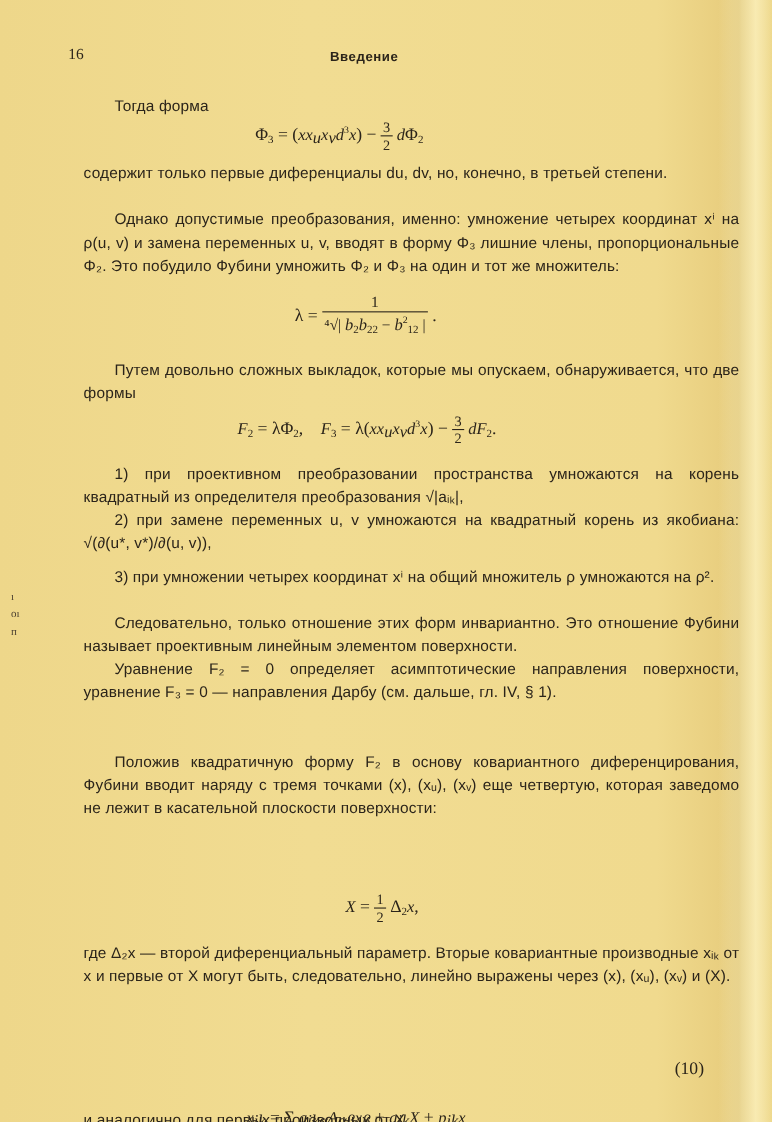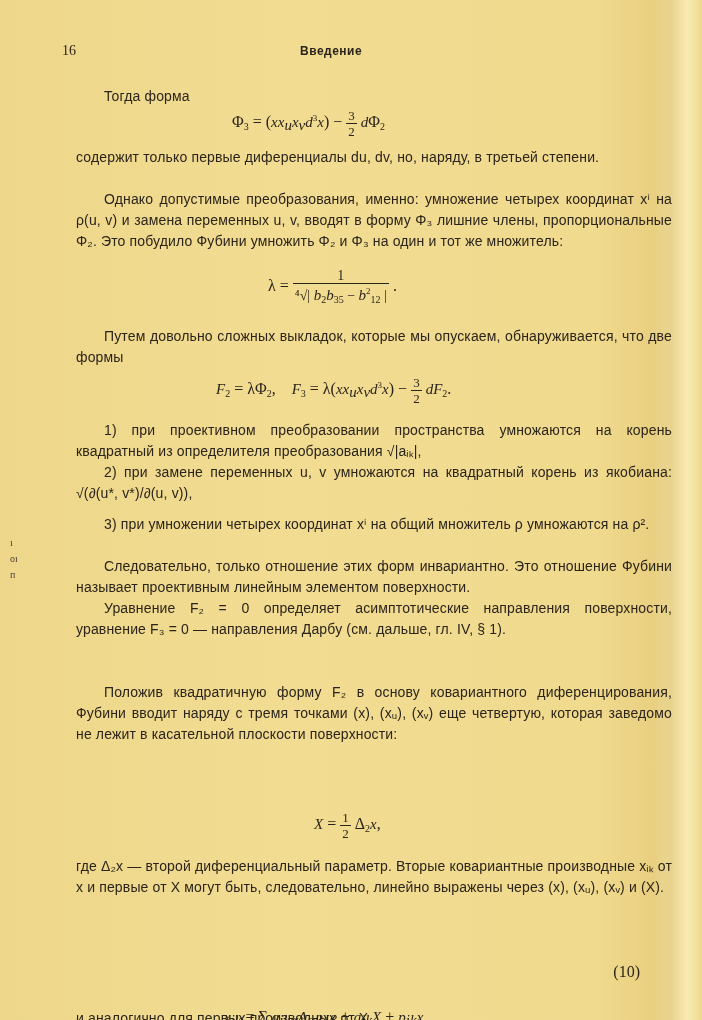--- a/index.html
+++ b/index.html
@@ -52,7 +52,7 @@
     Φ<sub>3</sub> = (<i>xx</i><sub><i>u</i></sub><i>x</i><sub><i>v</i></sub><i>d</i><sup>3</sup><i>x</i>) − <span class="frac"><span class="num">3</span><span class="den">2</span></span> <i>d</i>Φ<sub>2</sub>
   </div>
 
-  <div class="text" style="top:147px;">содержит только первые диференциалы du, dv, но, наряду, в третьей степени.</div>
+  <div class="text" style="top:147px;">содержит только первые диференциалы du, dv, но, конечно, в третьей степени.</div>
   <div class="text ind" style="top:189px;">Однако допустимые преобразования, именно: умножение четырех координат xⁱ на ρ(u, v) и замена переменных u, v, вводят в форму Φ₃ лишние члены, пропорциональные Φ₂. Это побудило Фубини умножить Φ₂ и Φ₃ на один и тот же множитель:</div>
 
   <div class="formula" style="left:268px; top:268px;">

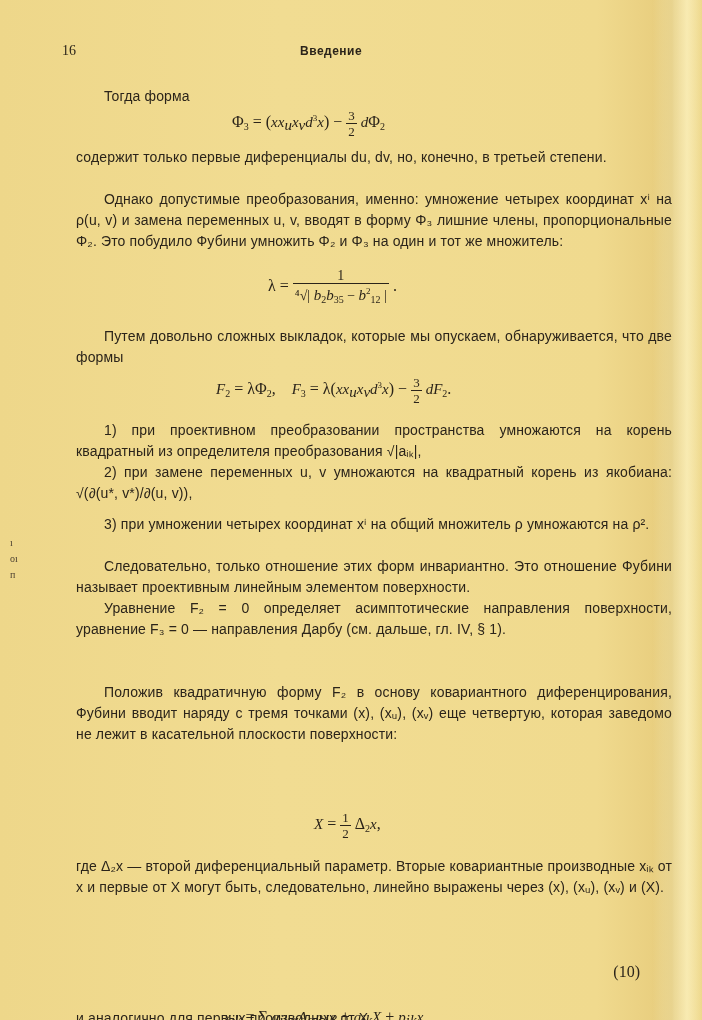--- a/index.html
+++ b/index.html
@@ -56,7 +56,7 @@
   <div class="text ind" style="top:189px;">Однако допустимые преобразования, именно: умножение четырех координат xⁱ на ρ(u, v) и замена переменных u, v, вводят в форму Φ₃ лишние члены, пропорциональные Φ₂. Это побудило Фубини умножить Φ₂ и Φ₃ на один и тот же множитель:</div>
 
   <div class="formula" style="left:268px; top:268px;">
-    λ = <span class="frac" style="font-size:14px;"><span class="num">1</span><span class="den">⁴√| <i>b</i><sub>2</sub><i>b</i><sub>35</sub> − <i>b</i><sup>2</sup><sub>12</sub> |</span></span> .
+    λ = <span class="frac" style="font-size:14px;"><span class="num">1</span><span class="den">⁴√| <i>b</i><sub>2</sub><i>b</i><sub>22</sub> − <i>b</i><sup>2</sup><sub>12</sub> |</span></span> .
   </div>
 
   <div class="text ind" style="top:326px;">Путем довольно сложных выкладок, которые мы опускаем, обнаруживается, что две формы</div>

